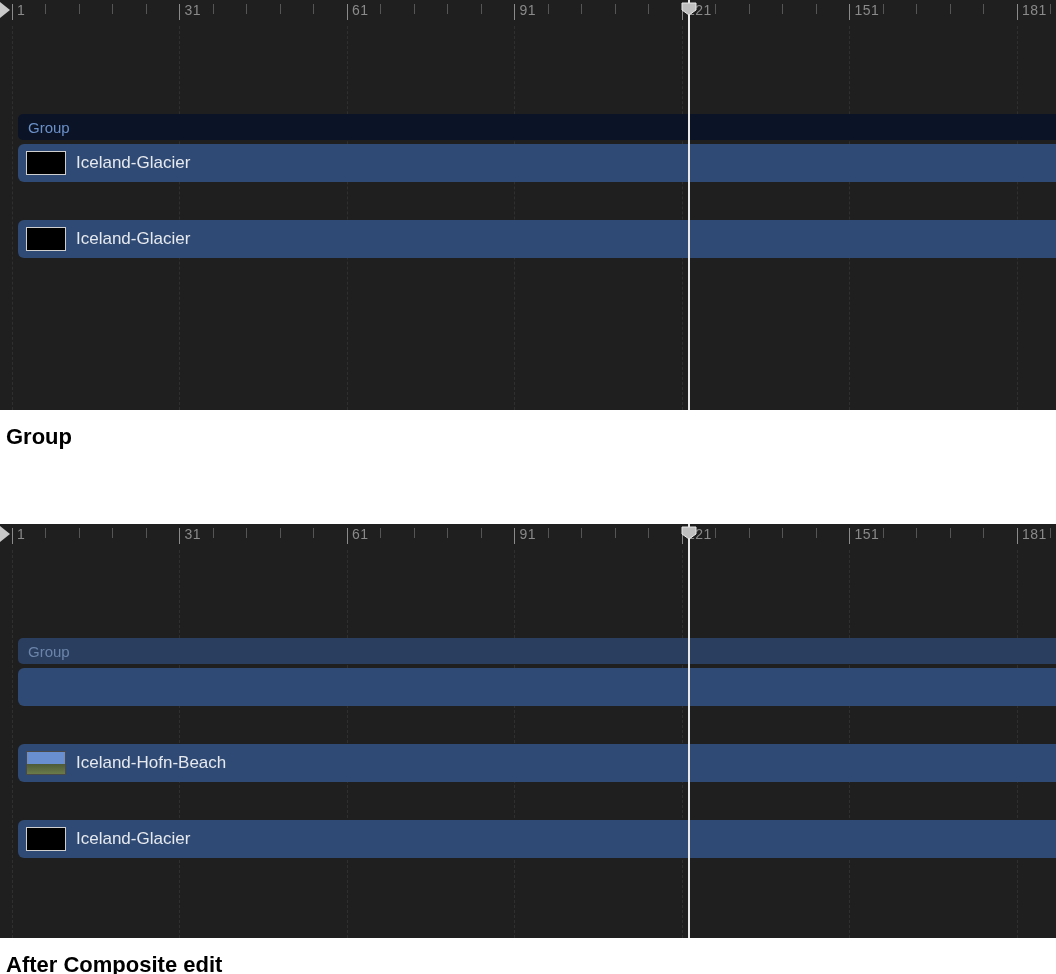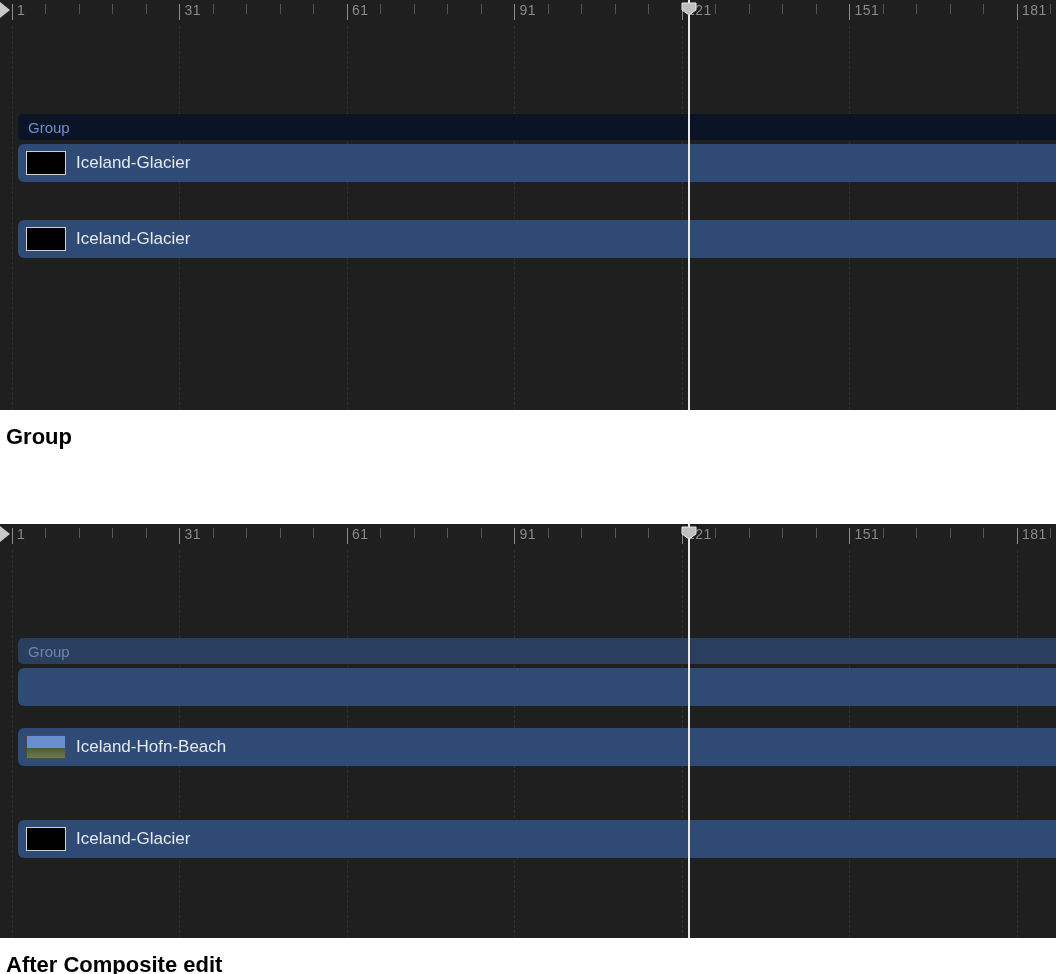--- a/index.html
+++ b/index.html
@@ -279,7 +279,7 @@
     <span>Group</span>
   </div>
   <div class="clip empty" style="top:144px"></div>
-  <div class="clip" style="top:204px">
+  <div class="clip" style="top:220px">
     <div class="thumb image"></div>
     <span>Iceland-Hofn-Beach</span>
   </div>

